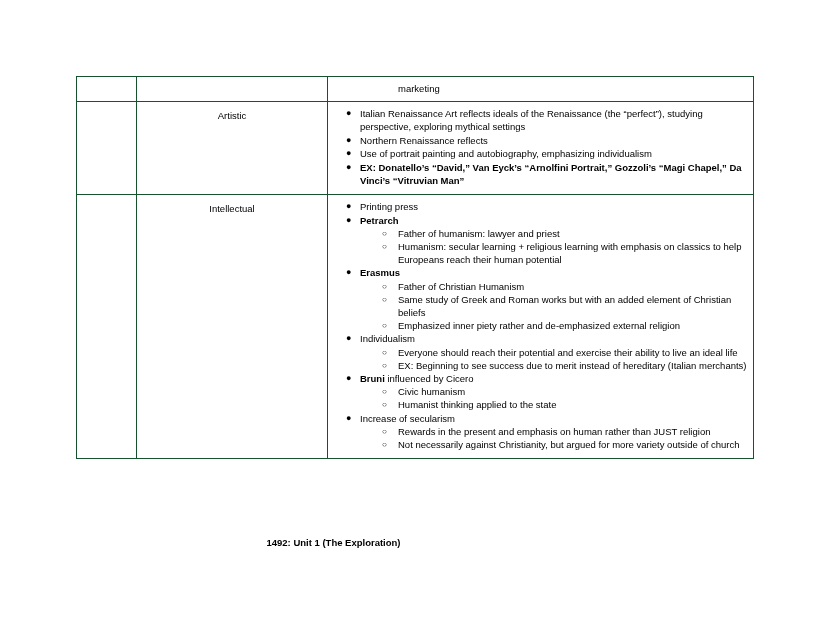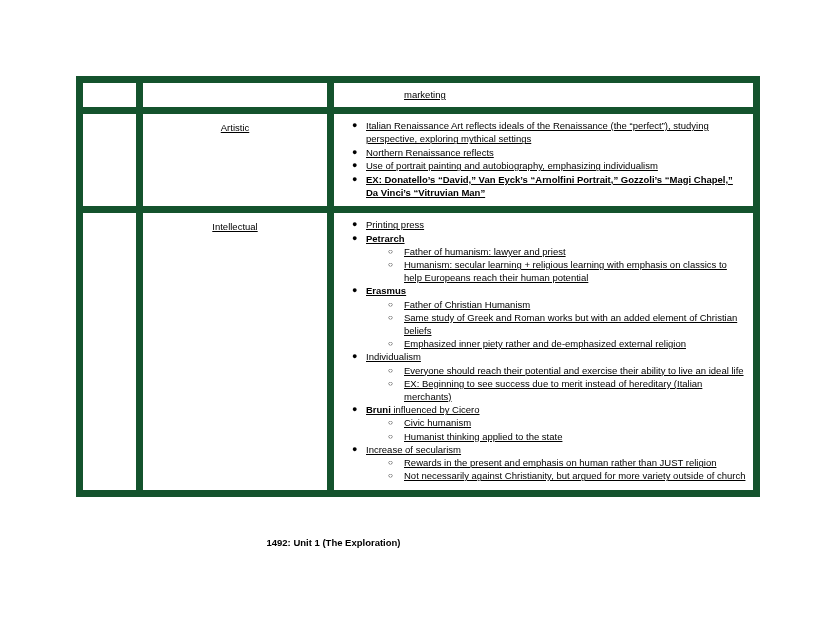--- a/index.html
+++ b/index.html
@@ -34,10 +34,9 @@
     table-layout: fixed;
   }
   .notes-table td {
-    border: 7px solid #14532d;
+    border: 1px solid #14532d;
     vertical-align: top;
     padding: 0;
-    text-decoration: underline;
   }
   .col-blank  { width: 60px; }
   .col-label  { width: 191px; }

